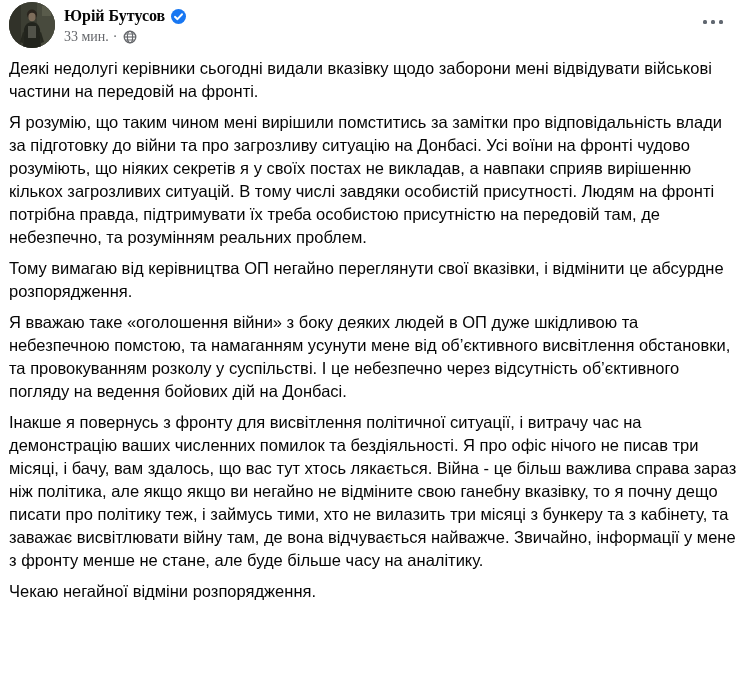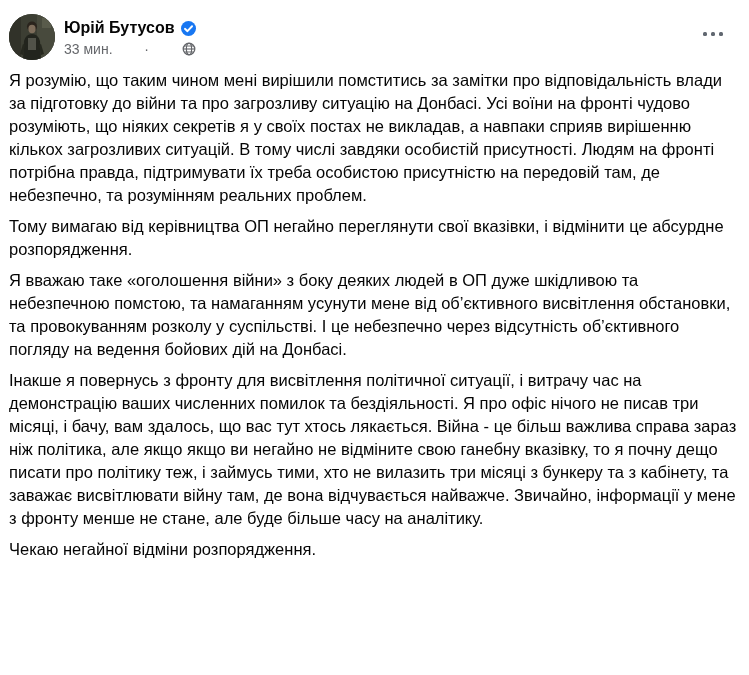--- a/index.html
+++ b/index.html
@@ -22,8 +22,9 @@
   .post-header {
     display: flex;
     align-items: flex-start;
-    padding: 14px 14px 0 9px;
+    padding: 2px 14px 0 9px;
     position: relative;
+    font-family: Liberation Serif, serif;
   }
   .avatar {
     width: 46px;

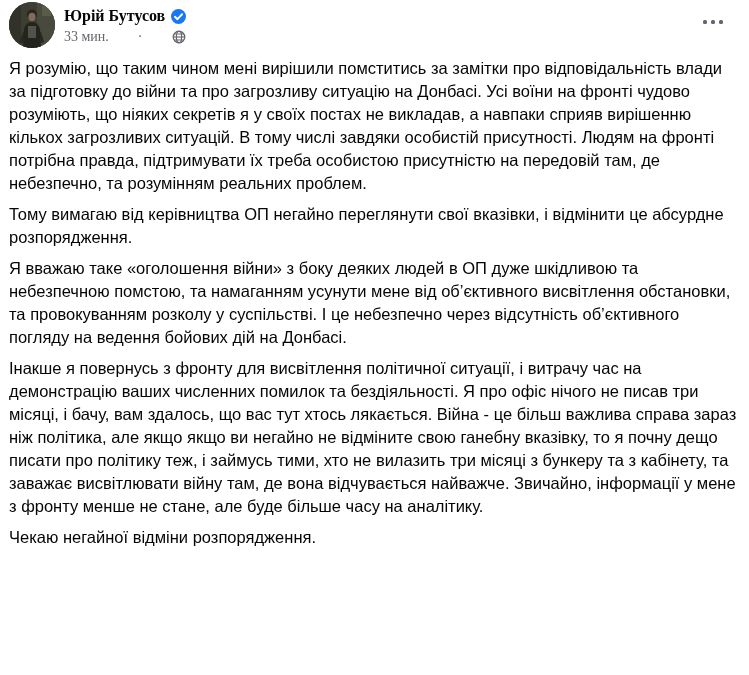--- a/index.html
+++ b/index.html
@@ -66,7 +66,6 @@
     font-size: 14px;
     color: #65676B;
     line-height: 16px;
-    justify-content: space-between;
   }
   .meta-row .timestamp { cursor: pointer; }
   .meta-sep {

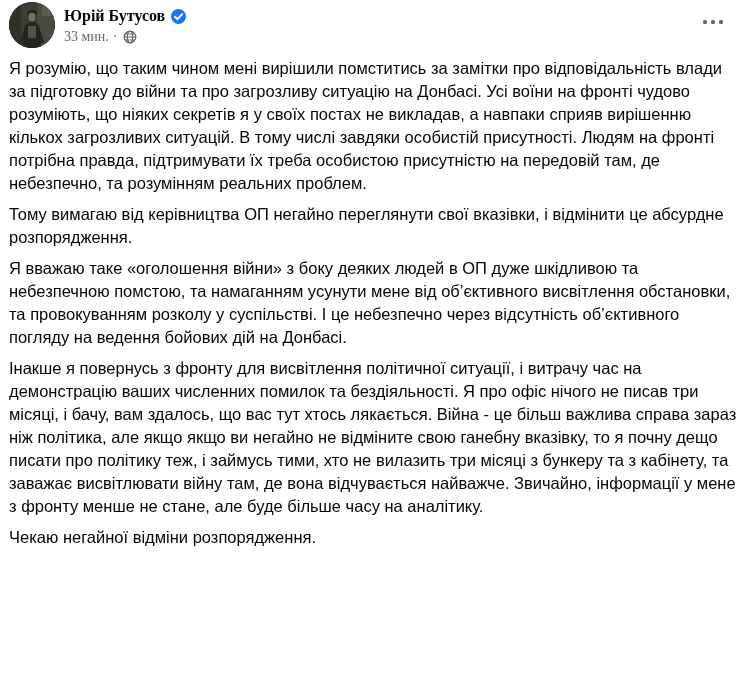--- a/index.html
+++ b/index.html
@@ -164,6 +164,7 @@
   </div>
 
   <div class="post-body">
+    <p>Деякі недолугі керівники сьогодні видали вказівку щодо заборони мені відвідувати військові частини на передовій на фронті.</p>
     <p>Я розумію, що таким чином мені вирішили помститись за замітки про відповідальність влади за підготовку до війни та про загрозливу ситуацію на Донбасі. Усі воїни на фронті чудово розуміють, що ніяких секретів я у своїх постах не викладав, а навпаки сприяв вирішенню кількох загрозливих ситуацій. В тому числі завдяки особистій присутності. Людям на фронті потрібна правда, підтримувати їх треба особистою присутністю на передовій там, де небезпечно, та розумінням реальних проблем.</p>
     <p>Тому вимагаю від керівництва ОП негайно переглянути свої вказівки, і відмінити це абсурдне розпорядження.</p>
     <p>Я вважаю таке «оголошення війни» з боку деяких людей в ОП дуже шкідливою та небезпечною помстою, та намаганням усунути мене від об’єктивного висвітлення обстановки, та провокуванням розколу у суспільстві. І це небезпечно через відсутність об’єктивного погляду на ведення бойових дій на Донбасі.</p>

